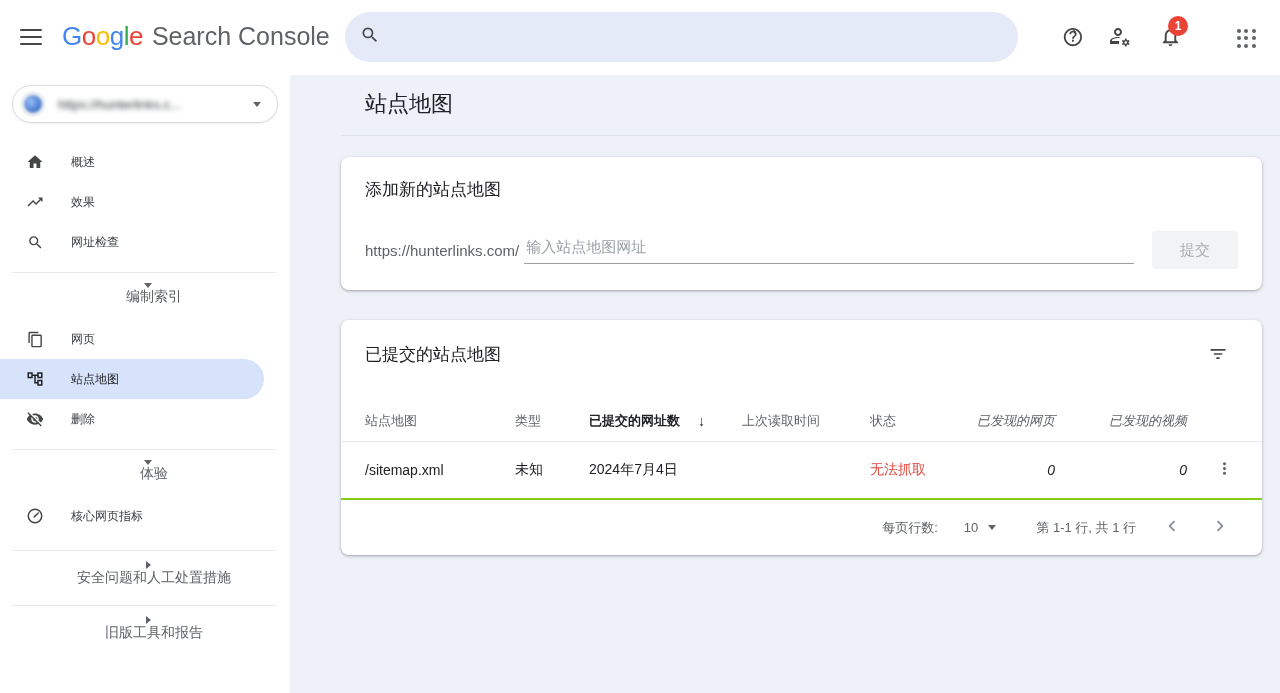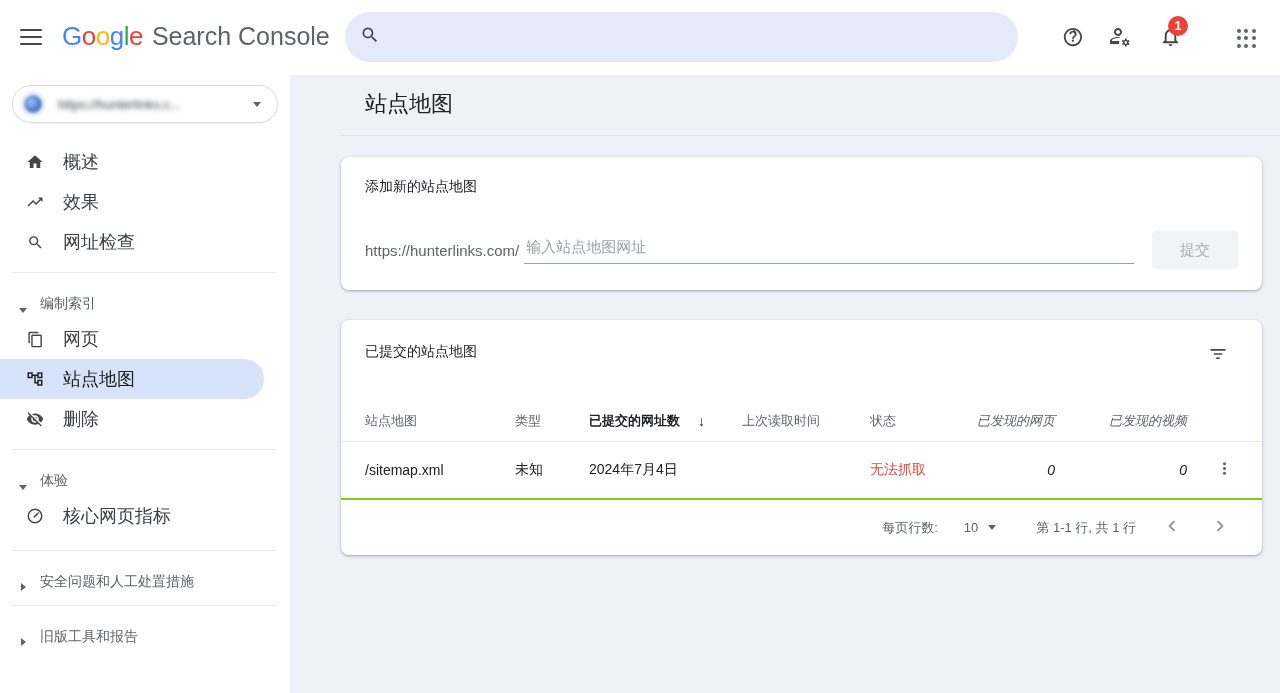--- a/index.html
+++ b/index.html
@@ -37,7 +37,7 @@
   .nav { margin-top:19px; }
   .nav-item { height:40px; width:264px; display:flex; align-items:center; padding-left:26px; border-radius:0 20px 20px 0; cursor:pointer; }
   .nav-item .ic { width:18px; height:18px; margin-right:19px; display:flex; align-items:center; justify-content:center; flex:0 0 auto; }
-  .nav-item .lbl { font-size:18px; color:#3c4043; }
+  .nav-item .lbl { font-size:12px; color:#3c4043;margin-left:8px; }
   .nav-item.selected { background:#d6e3fb; }
   .nav-item.selected .lbl { color:#202124; }
   .side-divider { height:1px; background:#e8eaed; margin:10px 14px 10px 12px; }

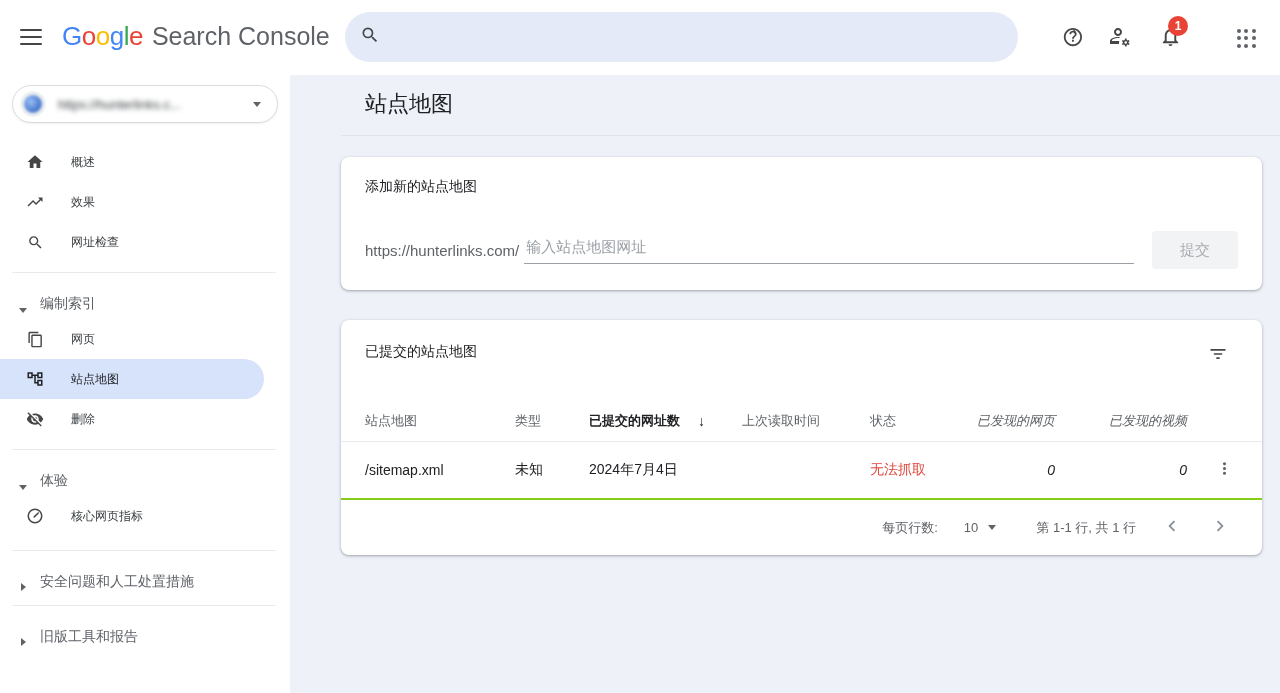--- a/index.html
+++ b/index.html
@@ -54,7 +54,7 @@
   .card { position:absolute; left:341px; width:921px; background:#fff; border-radius:8px; box-shadow:0 1px 2px rgba(60,64,67,.28), 0 1px 3px 1px rgba(60,64,67,.13); }
   .card1 { top:157px; height:133px; }
   .card2 { top:320px; height:235px; }
-  .card-title { font-size:14px; font-weight:400; color:#202124; position:absolute; left:24px; }
+  .card-title { font-size:17px; font-weight:400; color:#202124; position:absolute; left:24px; }
   .card1 .card-title { top:21px; }
   .card2 .card-title { top:23px; }
 

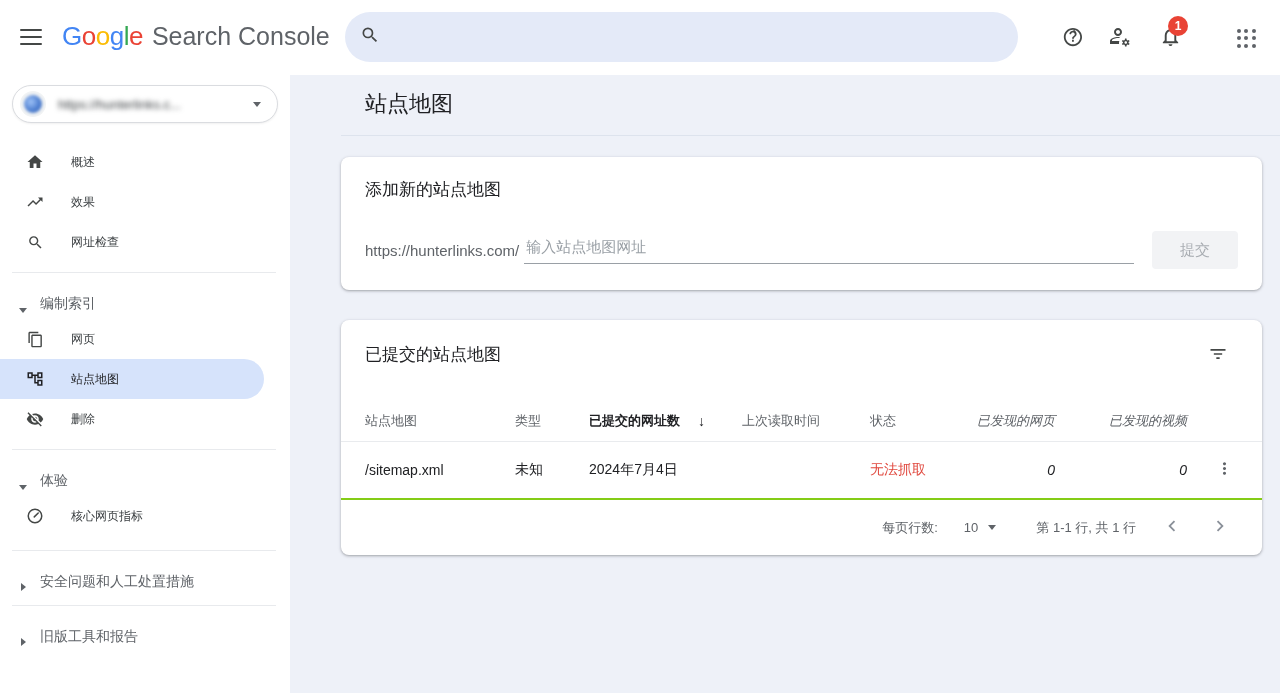--- a/index.html
+++ b/index.html
@@ -41,7 +41,7 @@
   .nav-item.selected { background:#d6e3fb; }
   .nav-item.selected .lbl { color:#202124; }
   .side-divider { height:1px; background:#e8eaed; margin:10px 14px 10px 12px; }
-  .section-hdr { height:30px; display:flex; align-items:flex-end; padding-left:18px; cursor:pointer; }
+  .section-hdr { height:30px; display:flex; align-items:center; padding-left:18px; cursor:pointer;flex-direction:column; }
   .section-hdr .cw { width:10px; display:flex; justify-content:center; margin-right:12px; }
   .section-hdr .lbl { font-size:14px; color:#5f6368; }
   .sub-items { margin-top:6px; }

